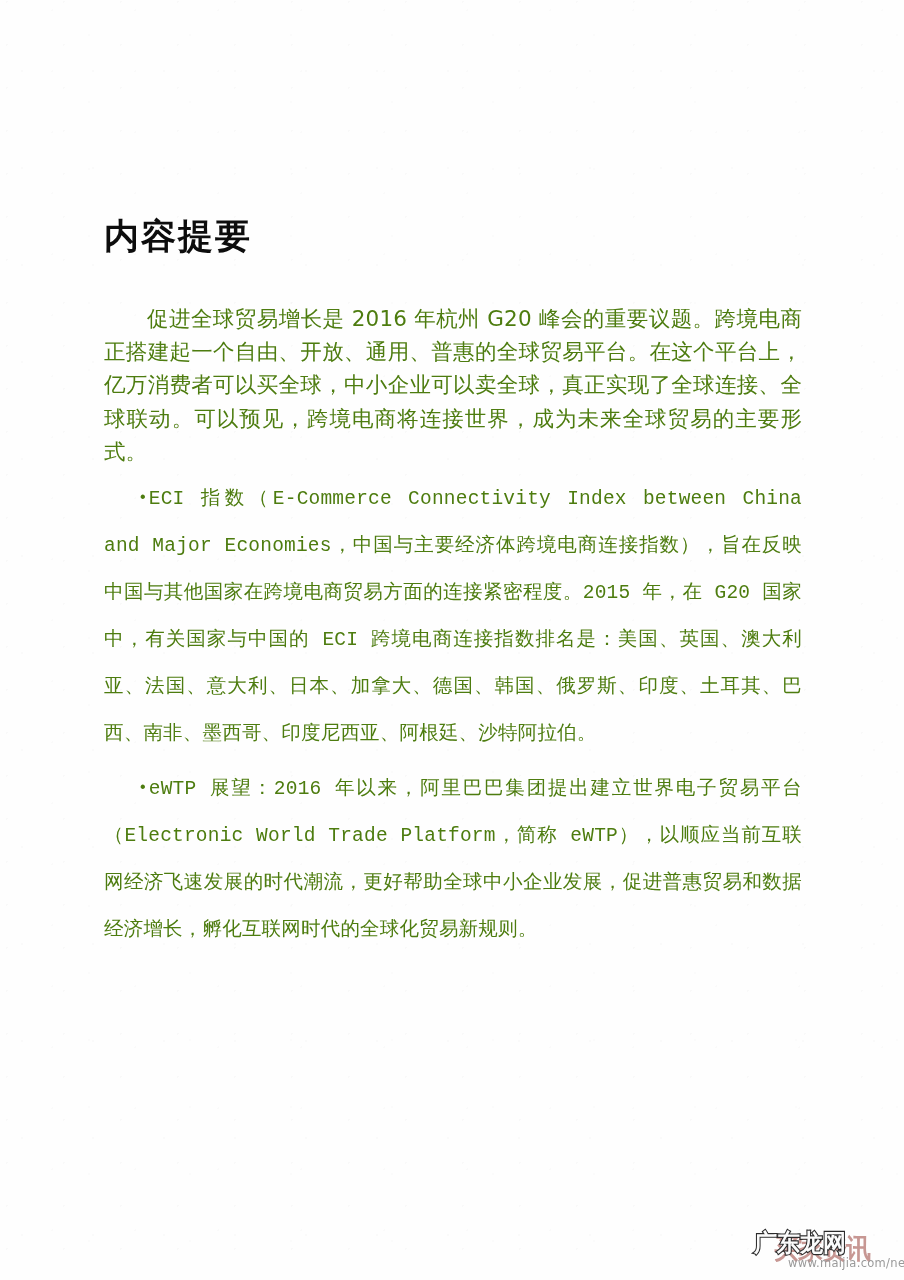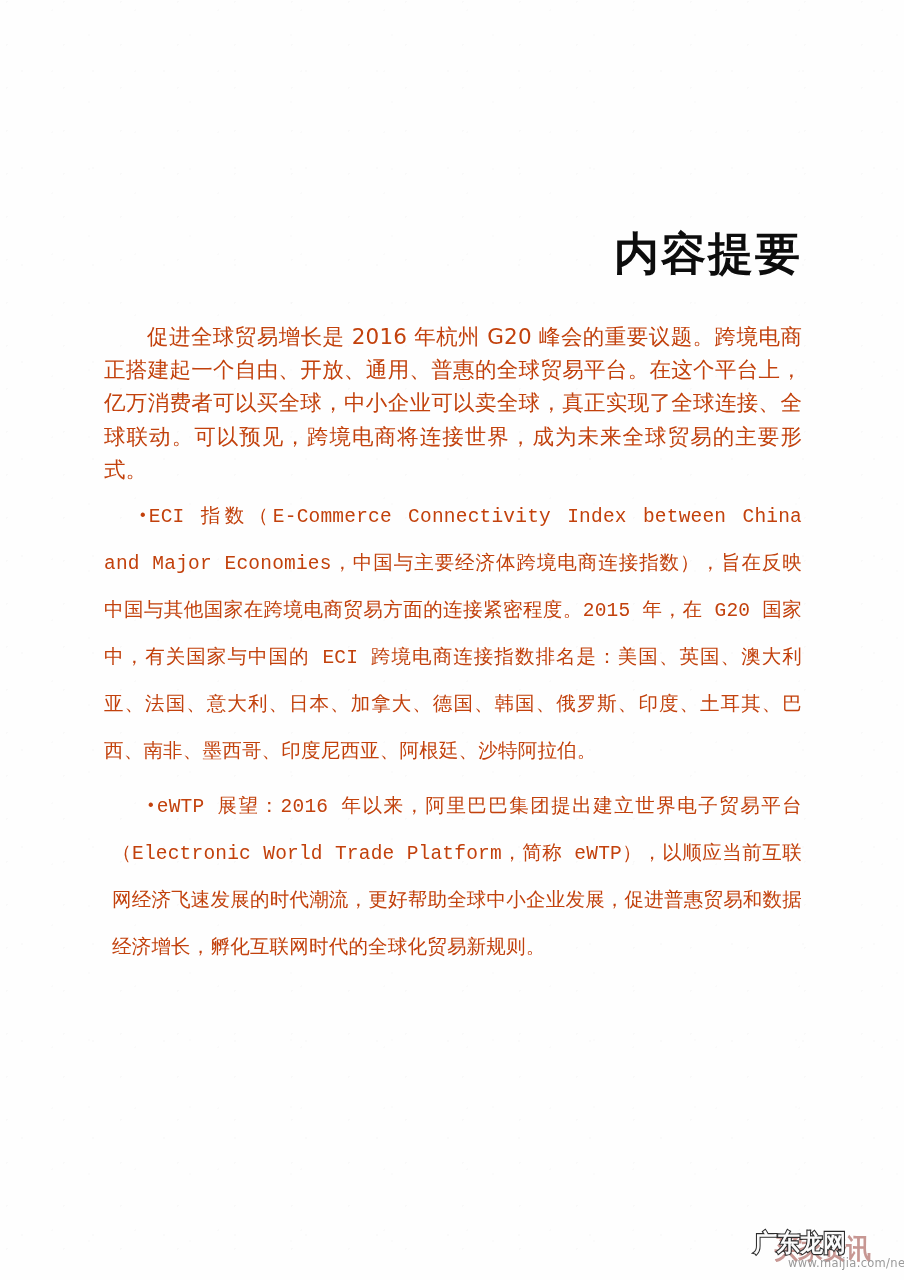--- a/index.html
+++ b/index.html
@@ -44,12 +44,12 @@
   .doc-title {
     font-family: "DejaVu Sans", sans-serif;
     font-weight: bold;
-    font-size: 45px;
+    font-size: 35px;
     line-height: 44px;
     color: #0d0d0d;
-    text-align: right;
+    text-align: left;
     letter-spacing: 2px;
-    margin: 18px 0 44px 0;
+    margin: 0 0 44px 0;
   }
 
   .para {

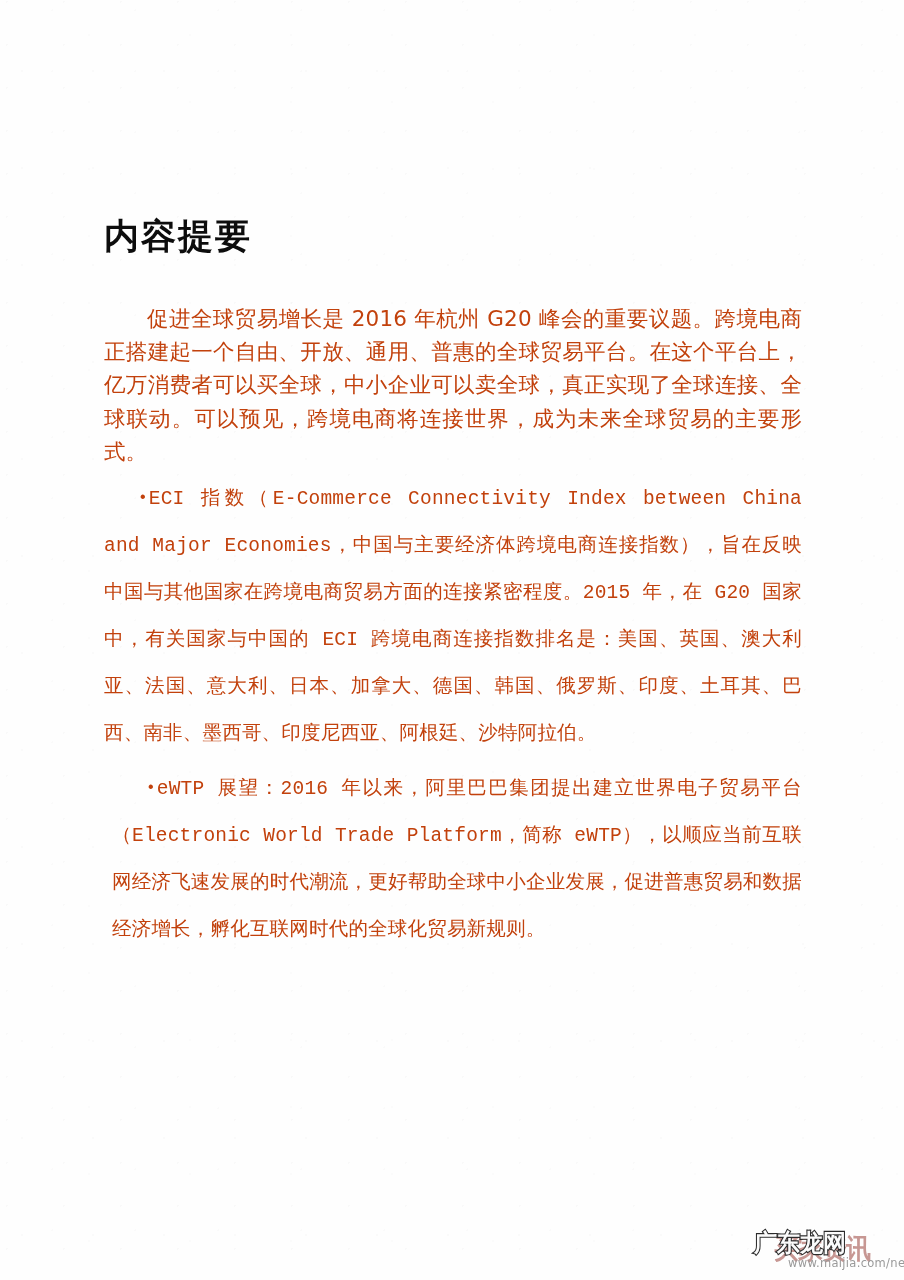--- a/index.html
+++ b/index.html
@@ -56,7 +56,7 @@
     font-family: "DejaVu Sans", sans-serif;
     font-size: 21.5px;
     line-height: 33.2px;
-    color: #c2410c;
+    color: #4d7c0f;
     text-align: justify;
     text-justify: inter-character;
     margin: 0 0 7px 0;

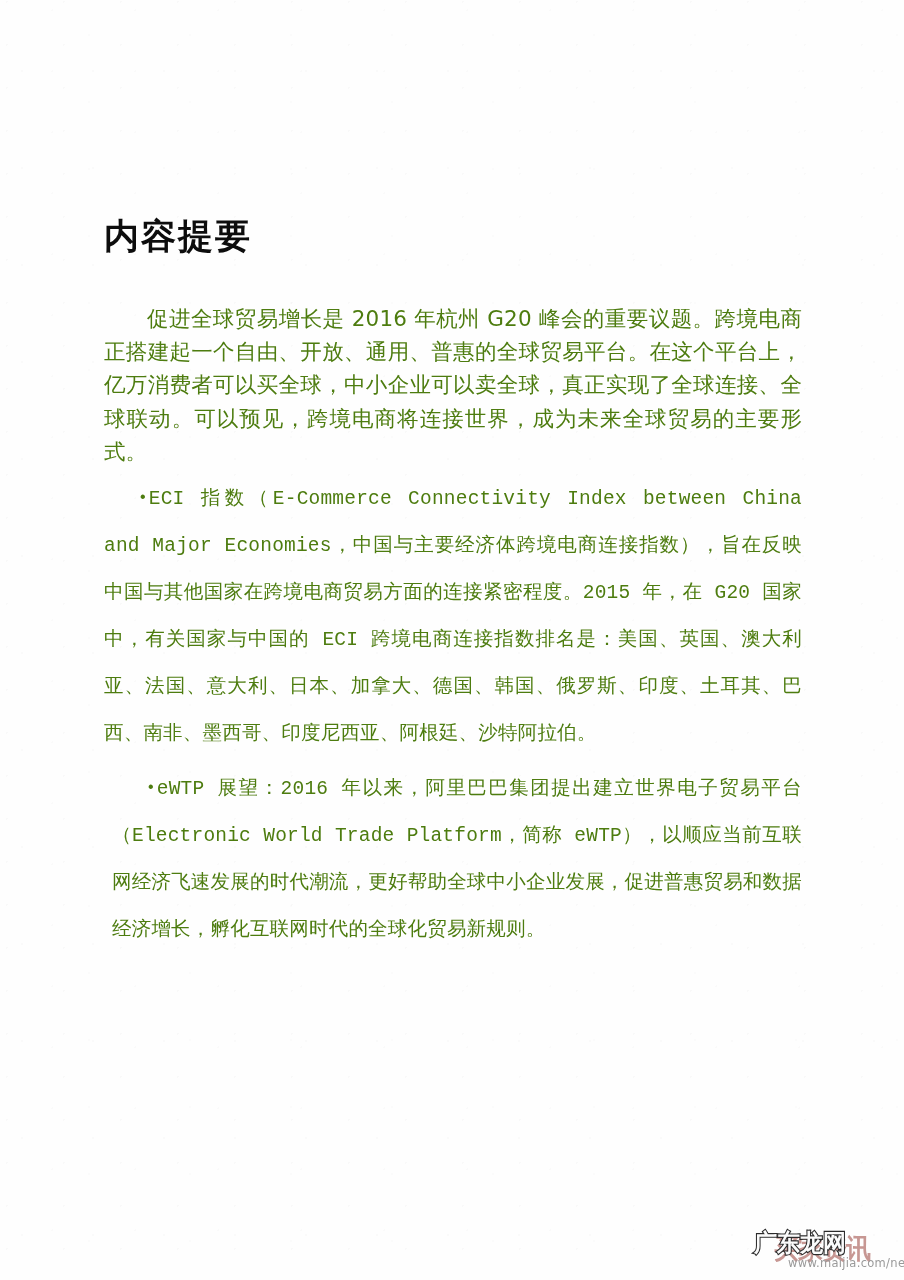--- a/index.html
+++ b/index.html
@@ -78,7 +78,6 @@
 
   .para:last-child {
     margin-bottom: 0;
-    margin-left: 8px;
   }
 
   .bullet-dot {

